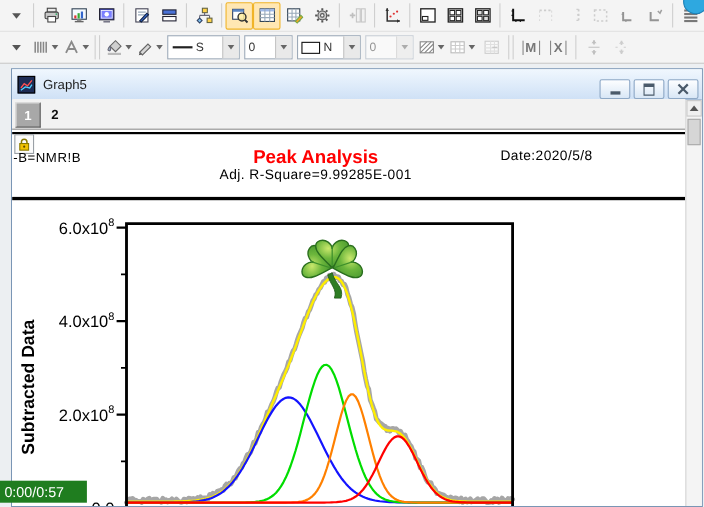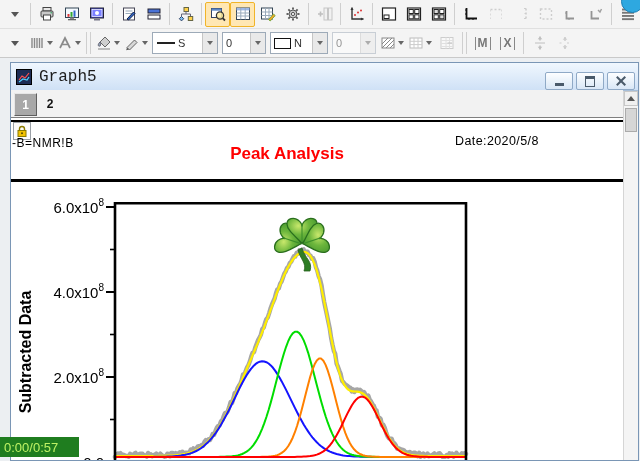--- a/index.html
+++ b/index.html
@@ -39,7 +39,7 @@
             display:flex;align-items:center;}
   #titlebar .wicon{width:14px;height:14px;margin-left:5px;background:#1d2c55;border:1px solid #000;position:relative;}
   #titlebar .wicon svg{position:absolute;left:0;top:0;}
-  #titlebar .wtitle{margin-left:7px;font-size:16px;color:#1c1c1c;font-family:Liberation Mono, monospace;}
+  #titlebar .wtitle{margin-left:7px;font-size:12px;color:#1c1c1c;}
   .winbtns{position:absolute;right:3px;top:9px;display:flex;gap:3px;}
   .winbtn{width:26px;height:16px;background:linear-gradient(#fdfeff,#d9e7f6);
           border:1px solid #8fa9c6;border-radius:2px;display:flex;align-items:center;justify-content:center;}

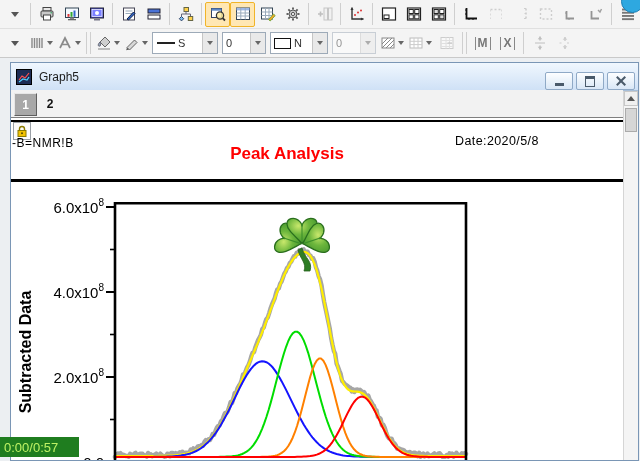--- a/index.html
+++ b/index.html
@@ -64,7 +64,7 @@
   #lock-box{position:absolute;left:2px;top:4px;width:16px;height:16px;background:#fbfbfb;
             border:1px solid #9aa0a6;display:flex;align-items:center;justify-content:center;}
   #annotation{position:absolute;left:1px;top:18px;font-size:12px;color:#000;letter-spacing:.5px;}
-  #hdr-title{position:absolute;left:0;right:60px;top:26px;text-align:center;
+  #hdr-title{position:absolute;left:0;right:60px;top:15px;text-align:center;
              font-size:17px;font-weight:bold;color:#f00;}
   #hdr-stat1{position:absolute;left:0;right:60px;top:34px;text-align:center;font-size:12.5px;color:#000;letter-spacing:.4px;}
   #hdr-stat2{position:absolute;left:0;right:60px;top:47px;text-align:center;font-size:12.5px;color:#000;letter-spacing:.4px;}

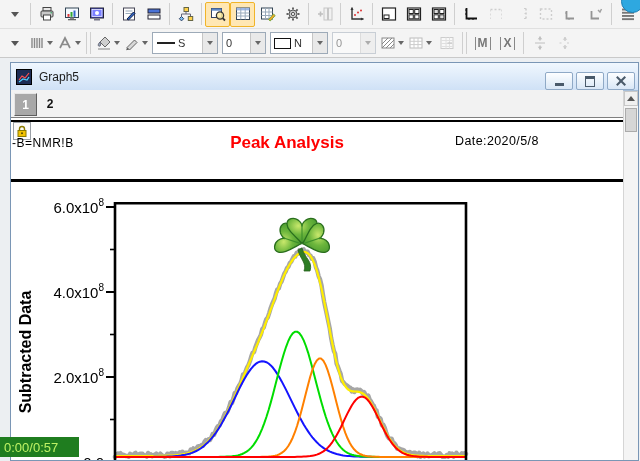--- a/index.html
+++ b/index.html
@@ -467,6 +467,7 @@
     </div>
     <div id="annotation">-B=NMR!B</div>
     <div id="hdr-title">Peak Analysis</div>
+    <div id="hdr-stat1">Adj. R-Square=9.99285E-001</div>
     <div id="hdr-date">Date:2020/5/8</div>
     <div class="hline-bottom"></div>
   </div>

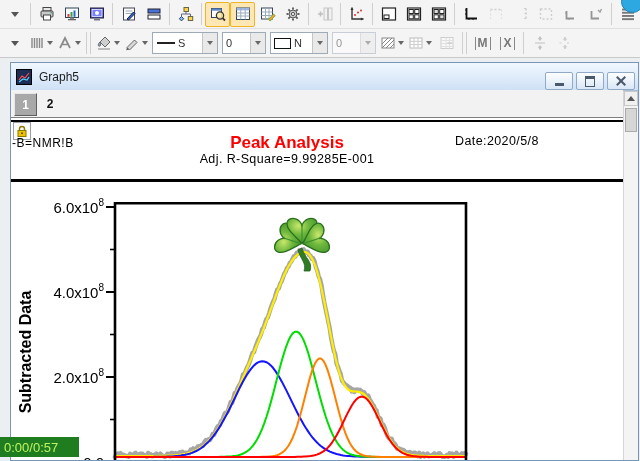--- a/index.html
+++ b/index.html
@@ -81,7 +81,7 @@
 
   
   #video-timestamp{position:absolute;left:0;top:437px;width:79px;height:20px;background:#1f7d1f;
-                   color:#bef264;font-size:13px;display:flex;align-items:center;padding-left:4px;box-sizing:border-box;z-index:60;text-align:right;}
+                   color:#ffffff;font-size:13px;display:flex;align-items:center;padding-left:4px;box-sizing:border-box;z-index:60;text-align:right;}
   #blue-bubble{position:absolute;left:621px;top:-10px;width:21px;height:21px;border-radius:50%;
                background:#2ea8e0;border:1.5px solid #1b7fb5;z-index:60;}
 </style>

